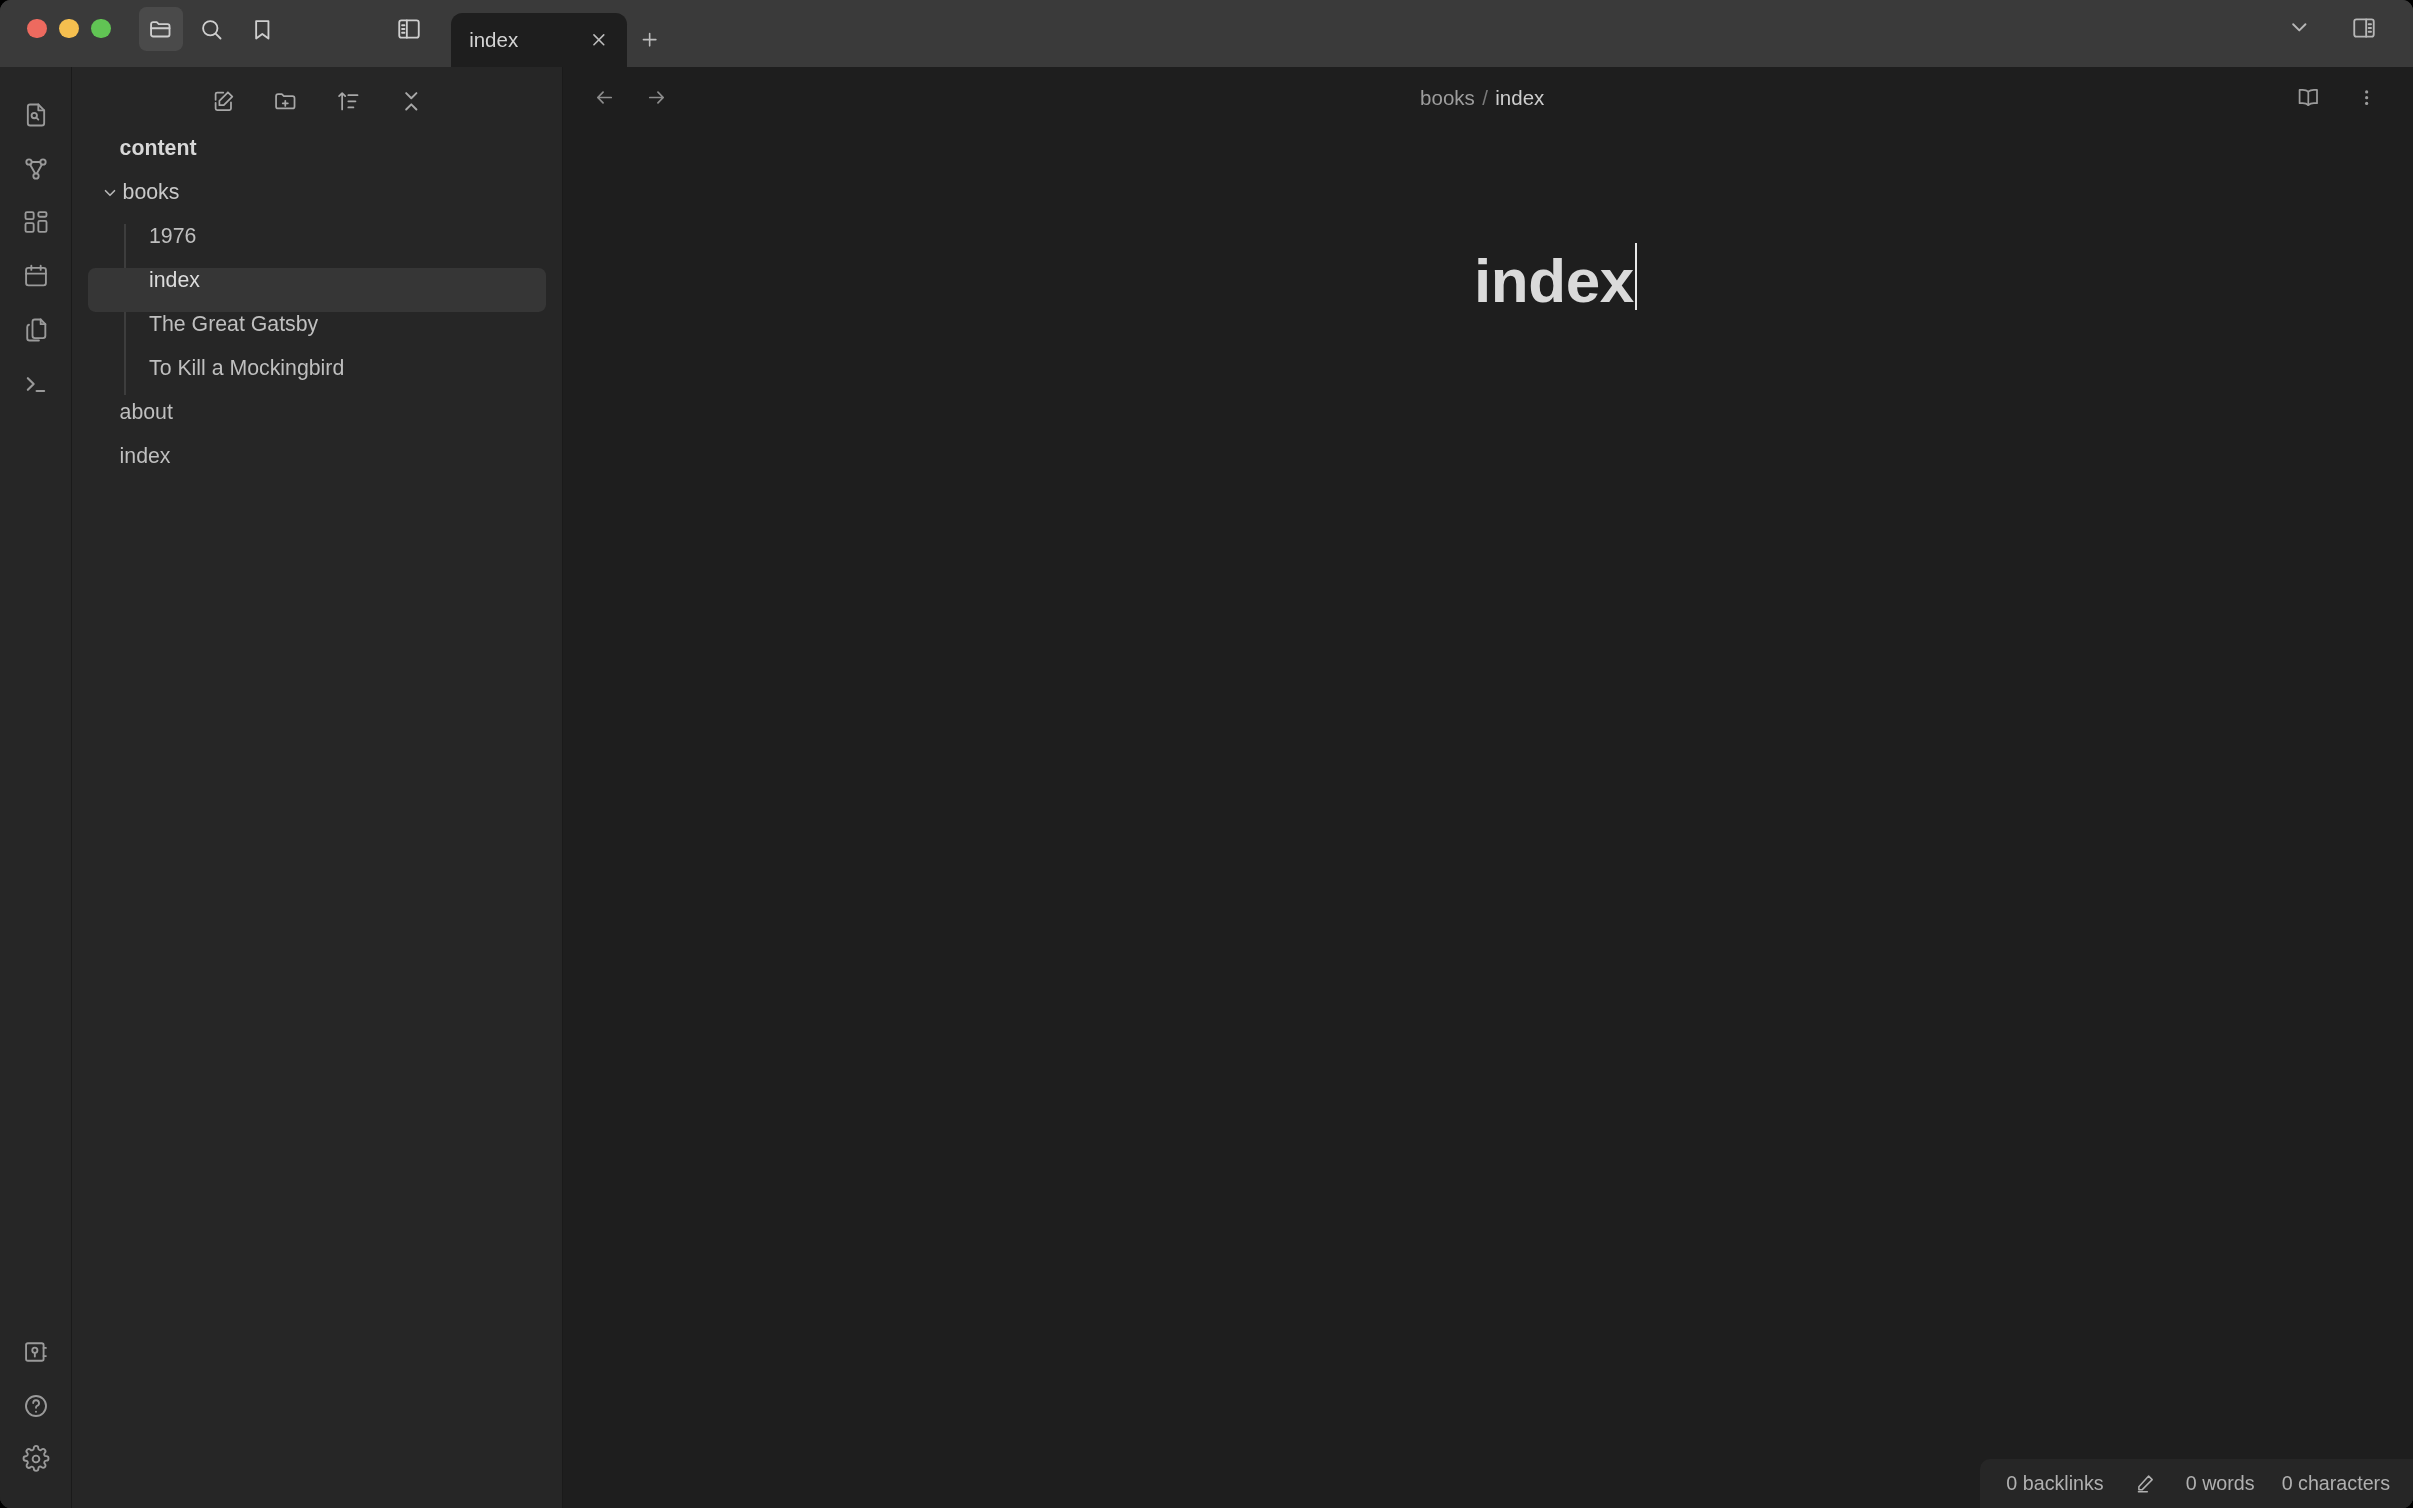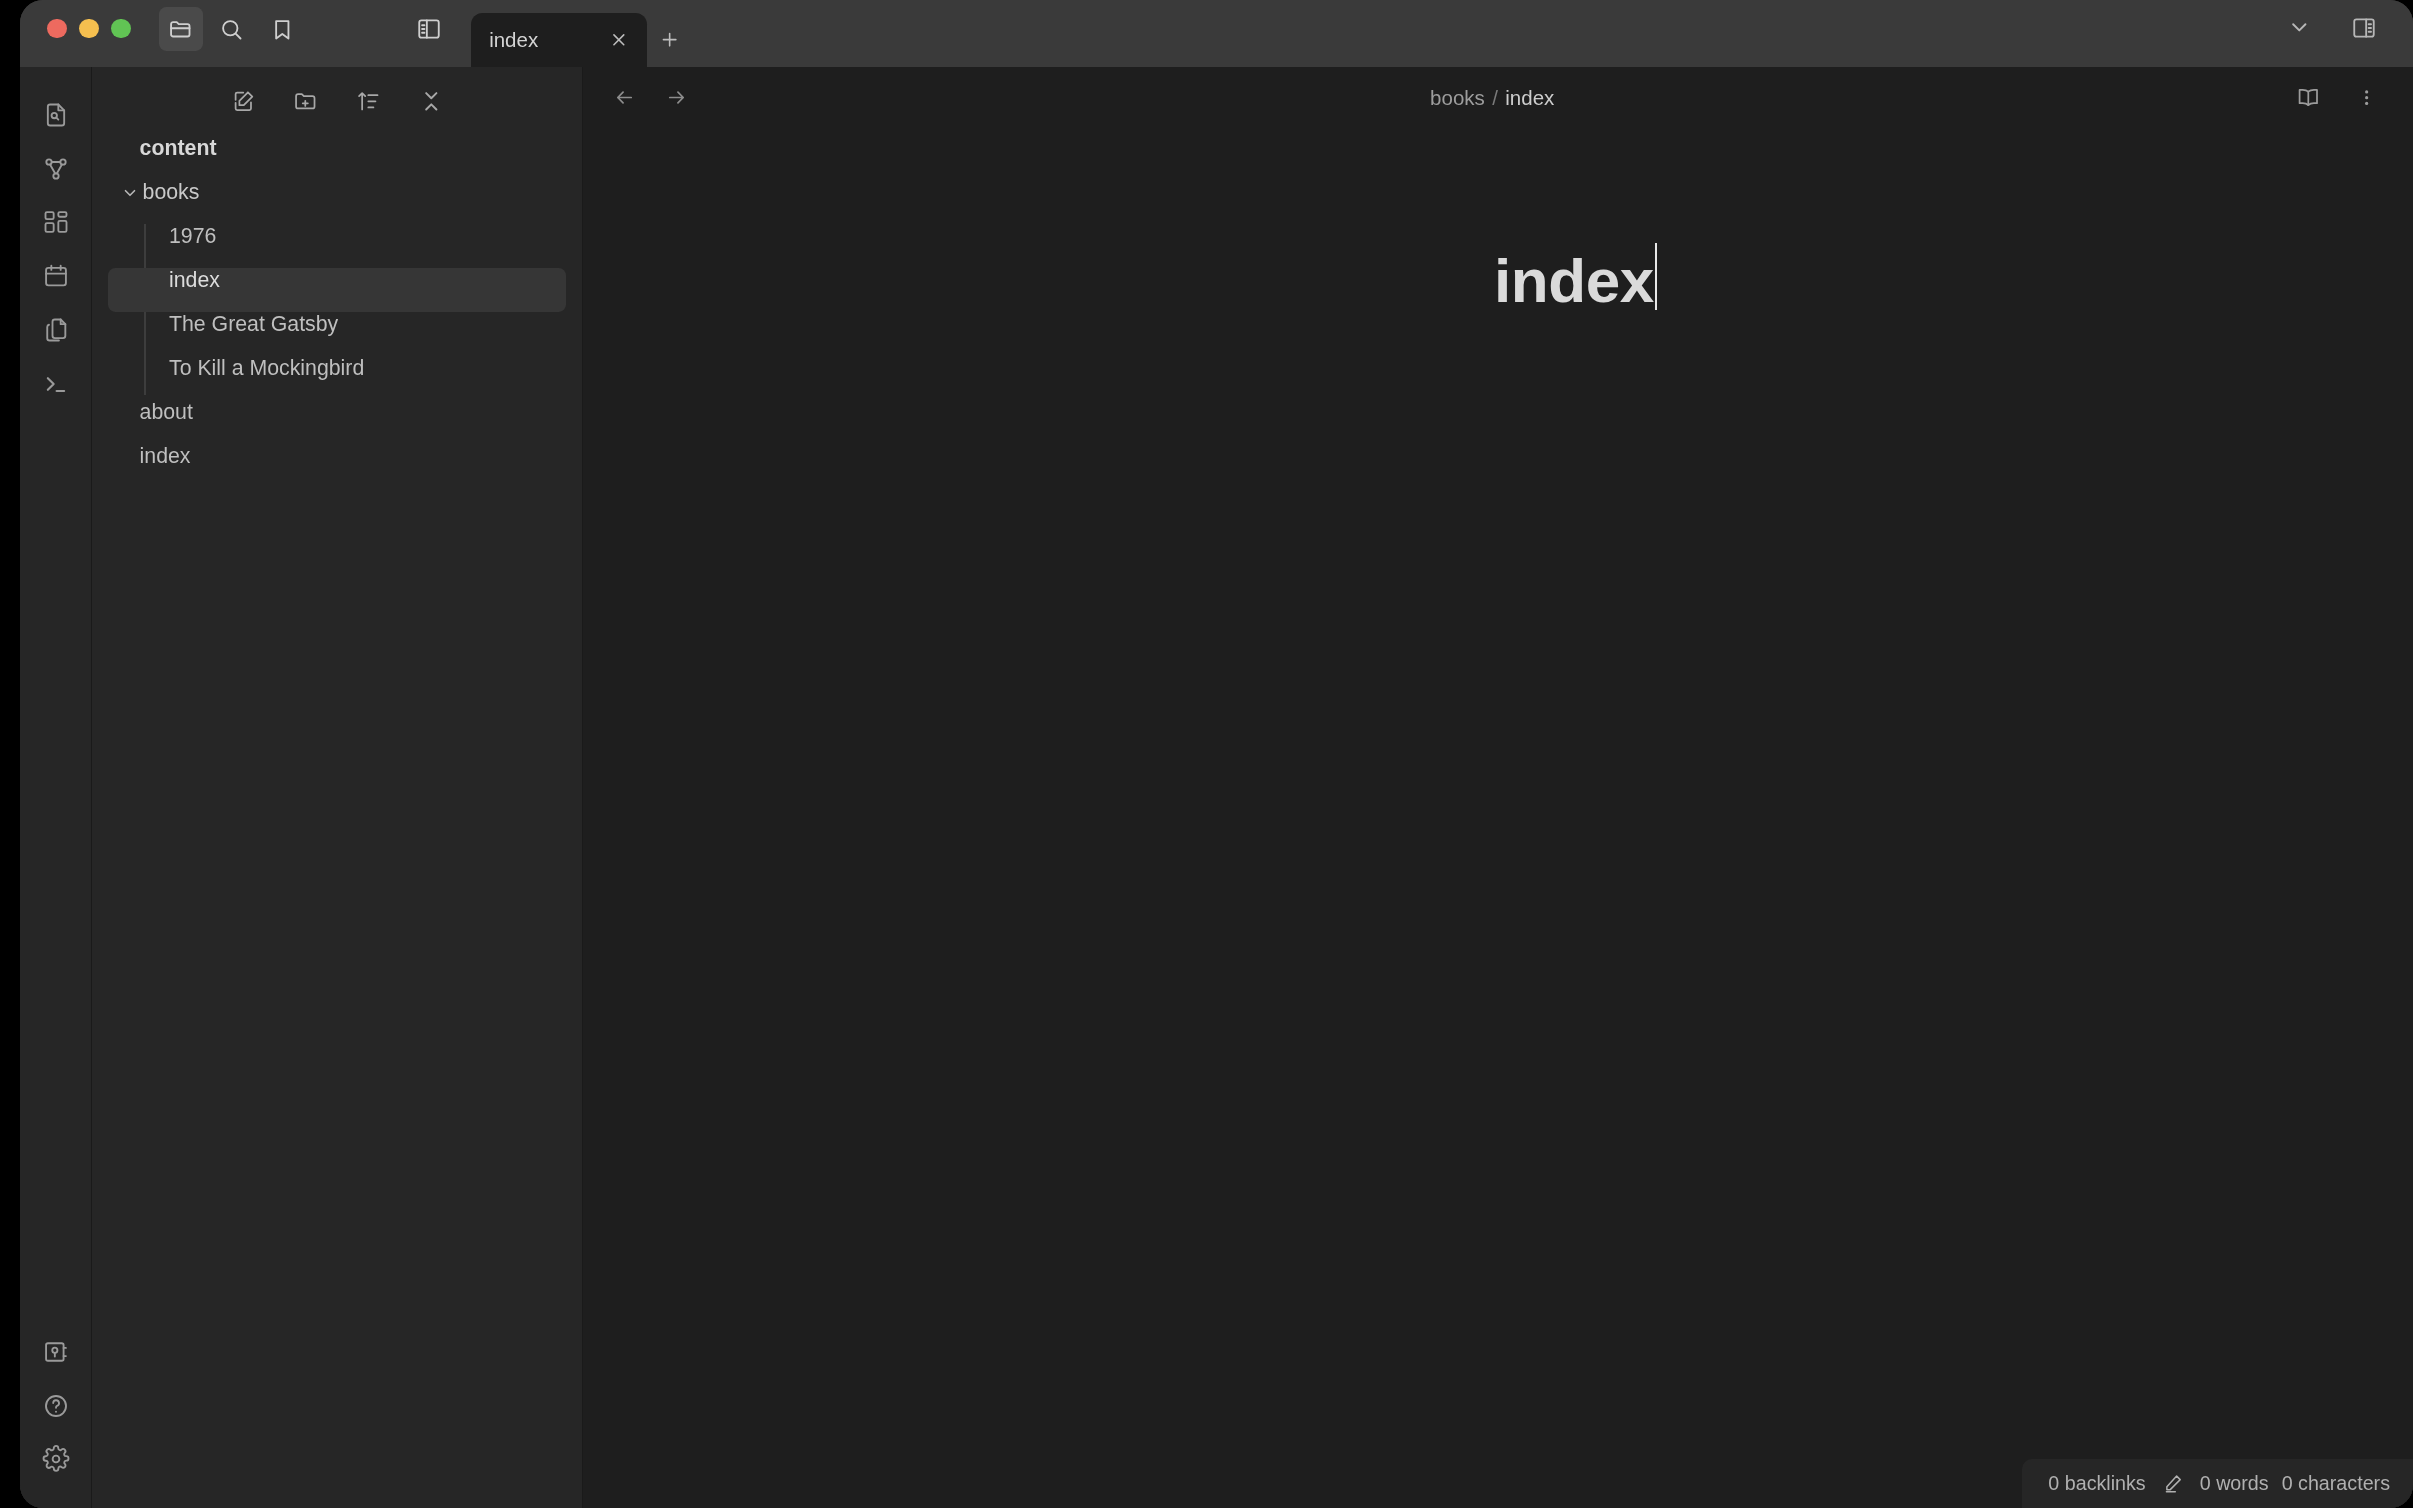--- a/index.html
+++ b/index.html
@@ -16,11 +16,10 @@
     position: absolute;
     inset: 0;
     background: #3a3a3a;
-    border-radius: 23px;
+    border-radius: 11px;
     overflow: hidden;
     display: flex;
     flex-direction: column;
-    margin-left: 20px;
   }
 
   

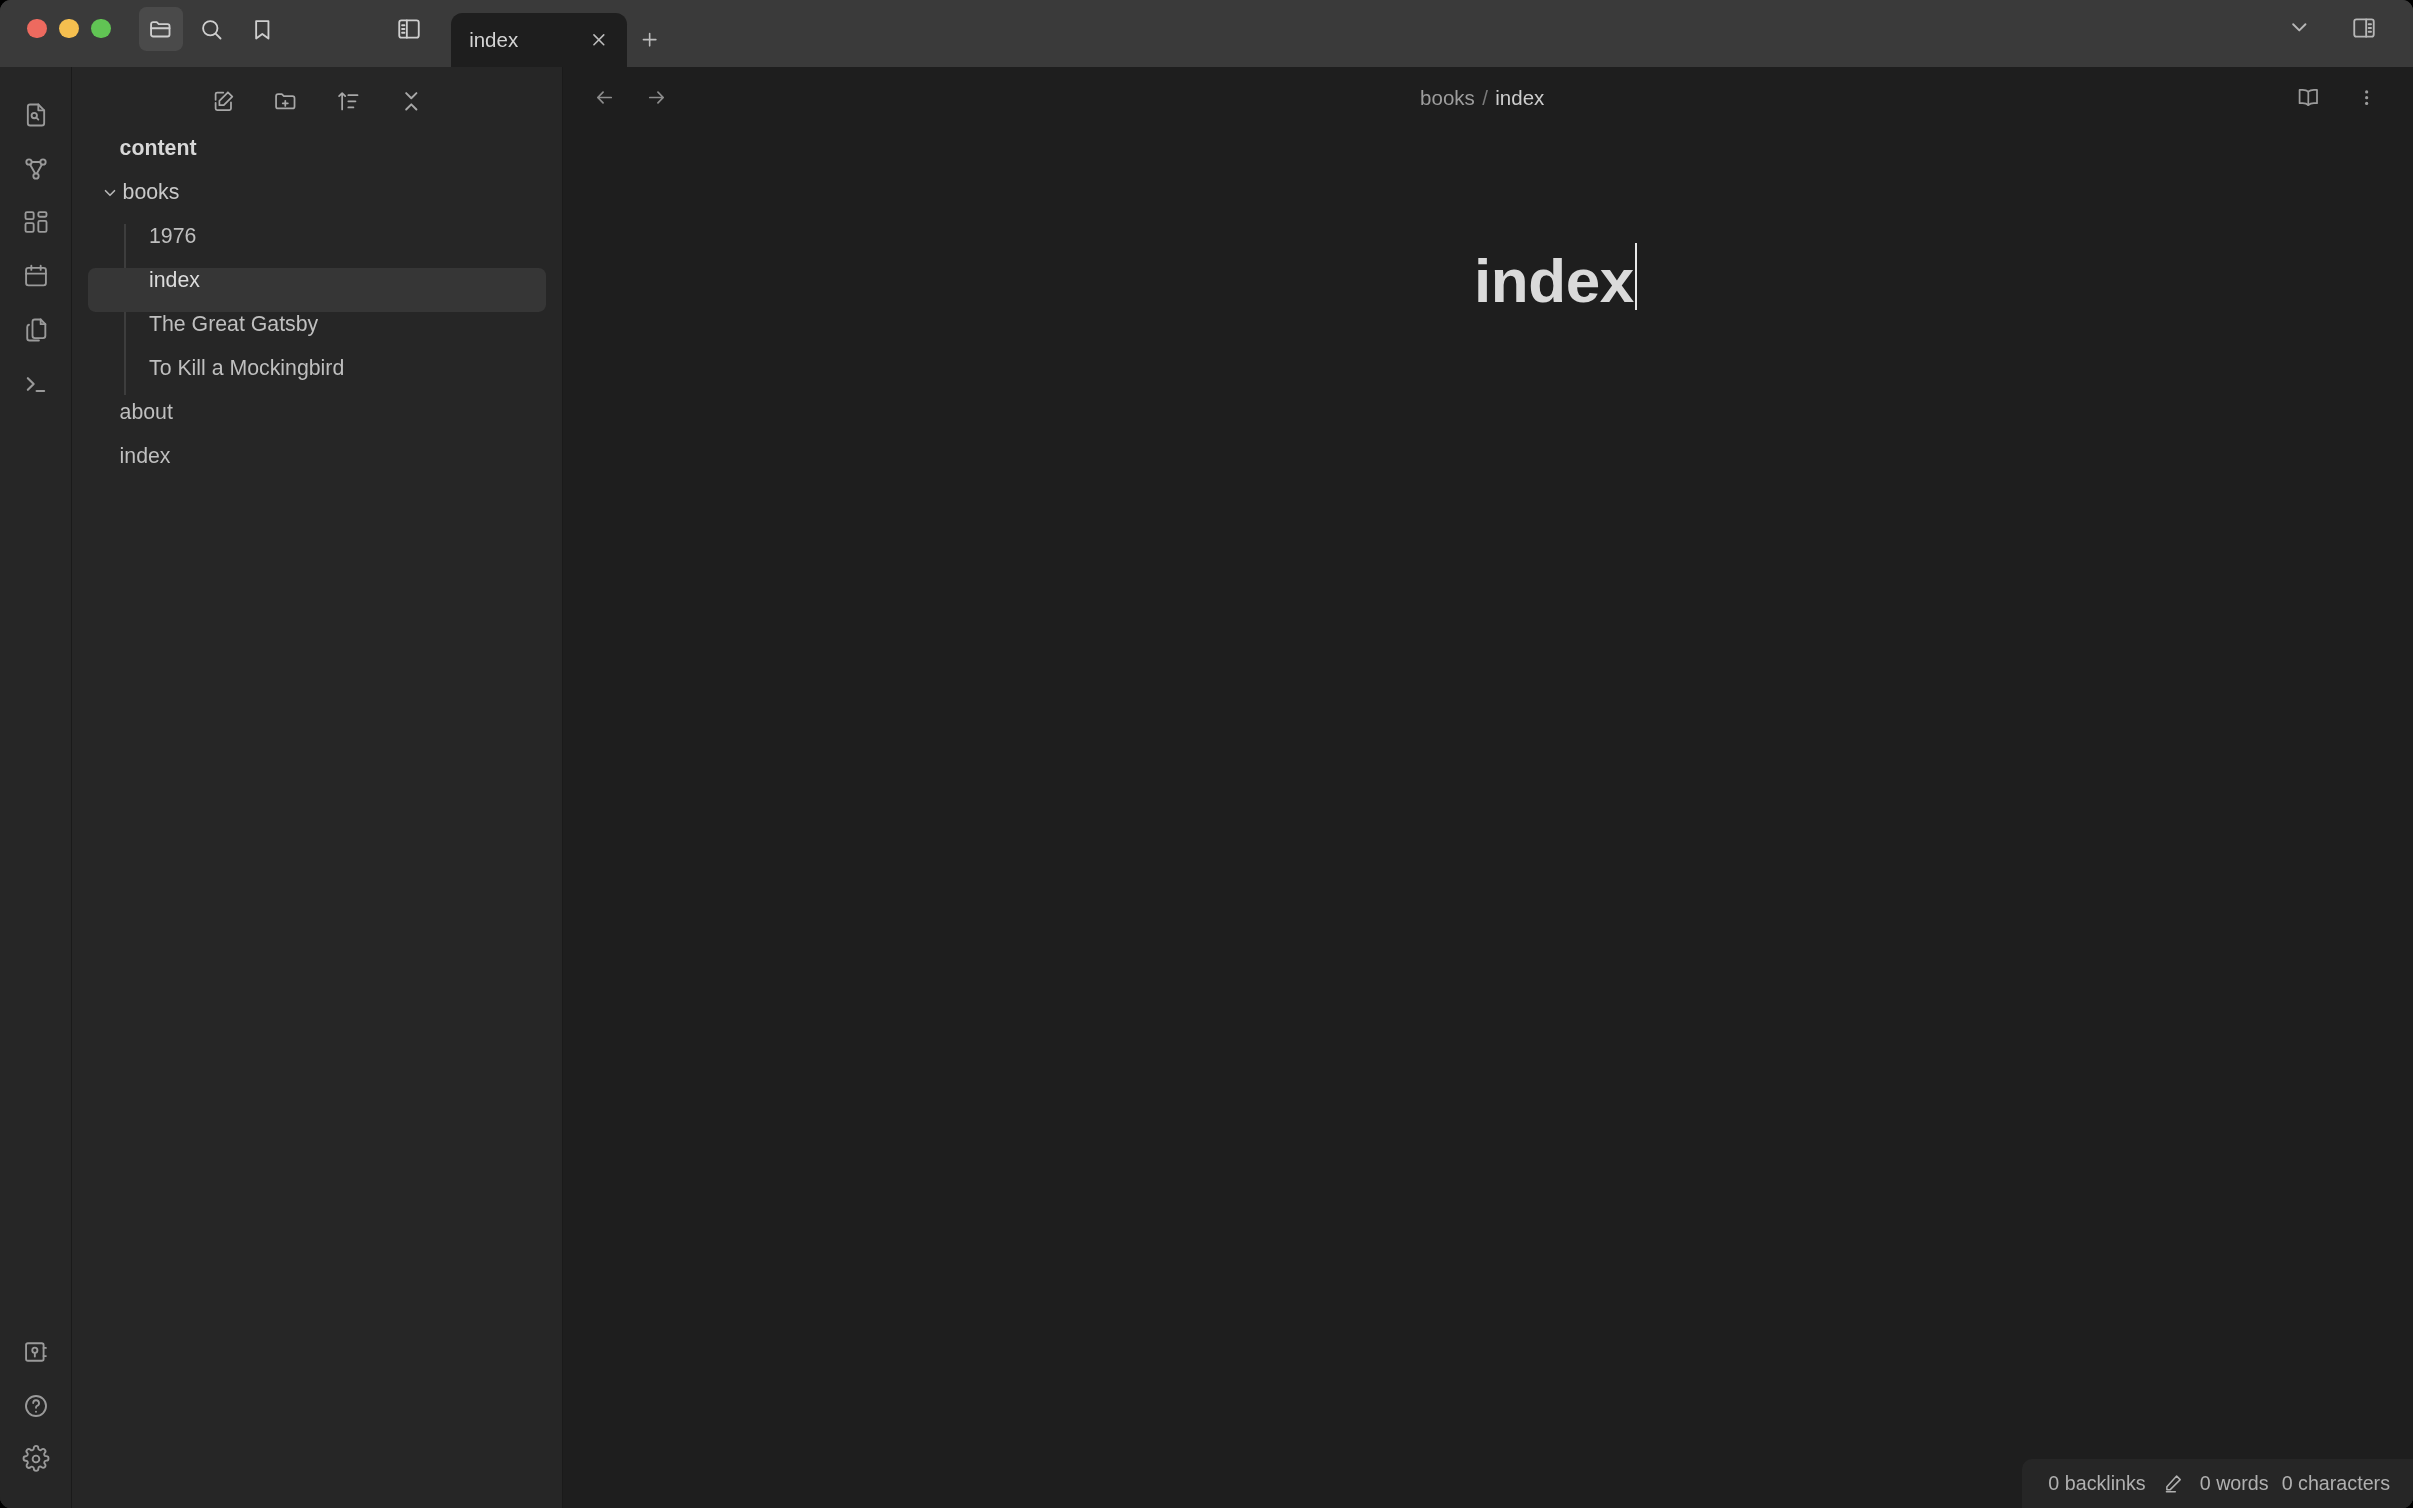--- a/index.html
+++ b/index.html
@@ -287,7 +287,7 @@
     height: 49px;
     display: flex;
     align-items: center;
-    gap: 13px;
+    gap: 27px;
     padding: 0 23px 0 26px;
     background: #262626;
     border-radius: 9.9px 0 0 0;

